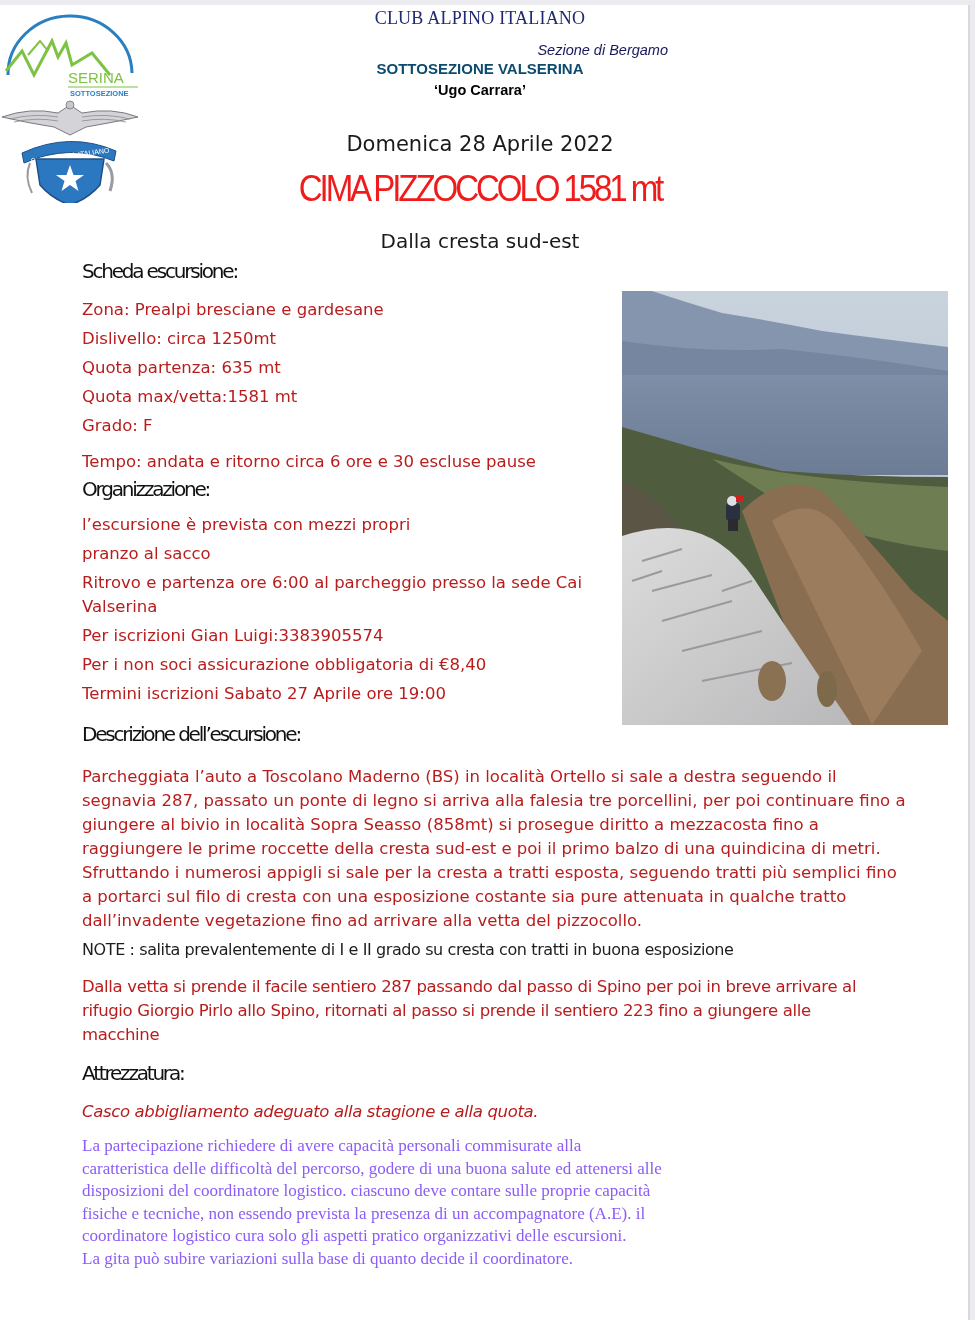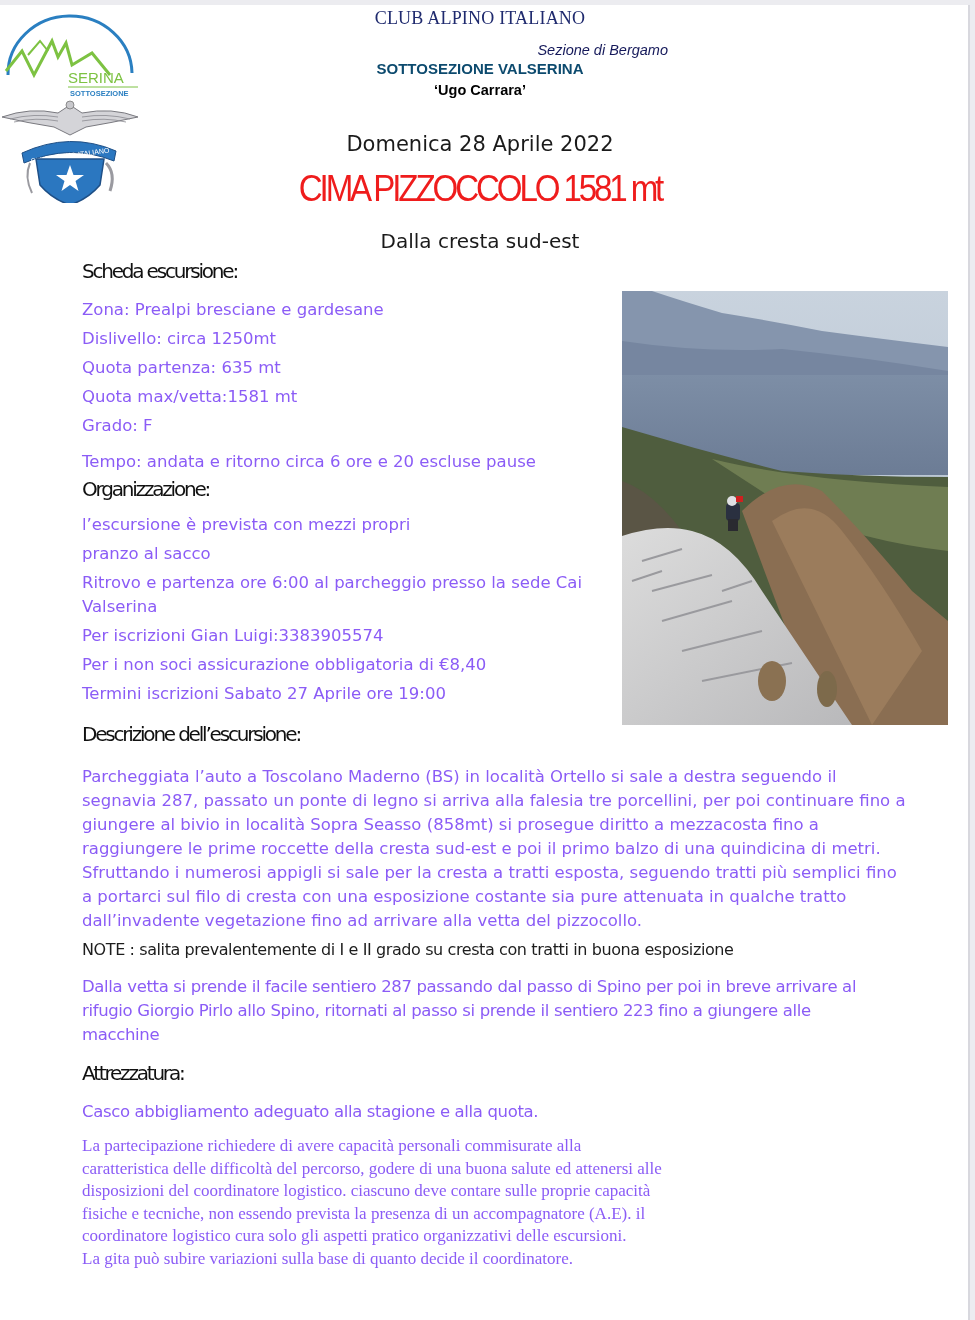--- a/index.html
+++ b/index.html
@@ -39,7 +39,7 @@
       font-size: 20px; color: #111; letter-spacing: -2.2px;
       transform-origin: left center;
     }
-    .line { font-size: 16.5px; color: #8b5cf6; line-height: 24px; white-space: nowrap; }
+    .line { font-size: 16.5px; color: #b91c1c; line-height: 24px; white-space: nowrap; }
     .note { font-size: 16px; color: #1d1d1d; letter-spacing: -0.4px; }
     .red {
       font-family: "Liberation Serif", serif; font-size: 17px; color: #8b5cf6; line-height: 22.6px;

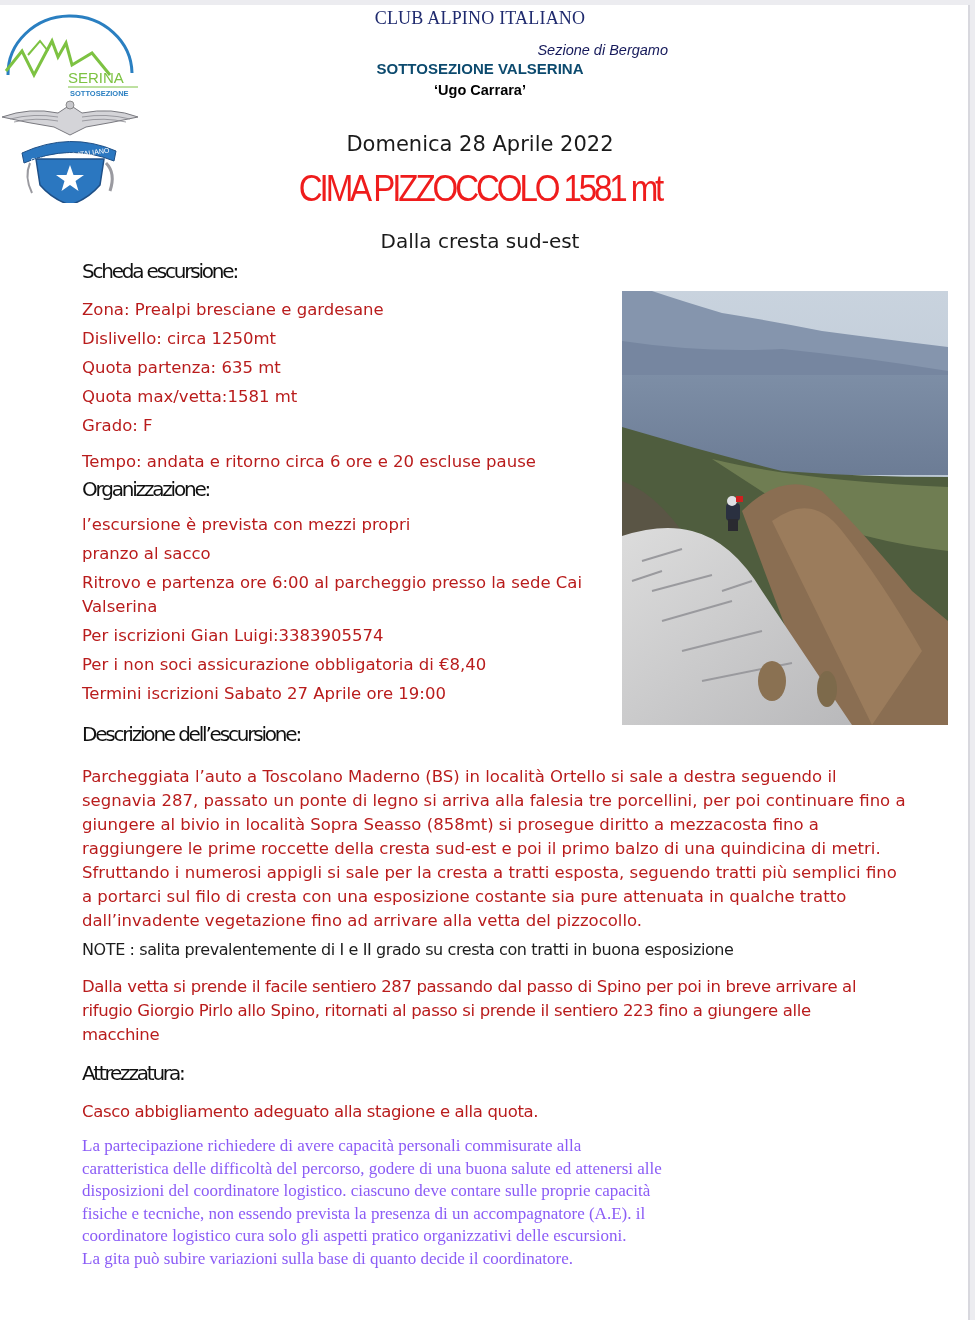--- a/index.html
+++ b/index.html
@@ -99,7 +99,7 @@
     <div class="line" style="margin-bottom:5px">Quota partenza: 635 mt</div>
     <div class="line" style="margin-bottom:5px">Quota max/vetta:1581 mt</div>
     <div class="line" style="margin-bottom:12px">Grado: F</div>
-    <div class="line">Tempo: andata e ritorno circa 6 ore e 20 escluse pause</div>
+    <div class="line">Tempo: andata e ritorno circa 6 ore e 30 escluse pause</div>
   </div>
 
   <div class="abs sec-h dv" style="left:82px; top:472px;">Organizzazione:</div>

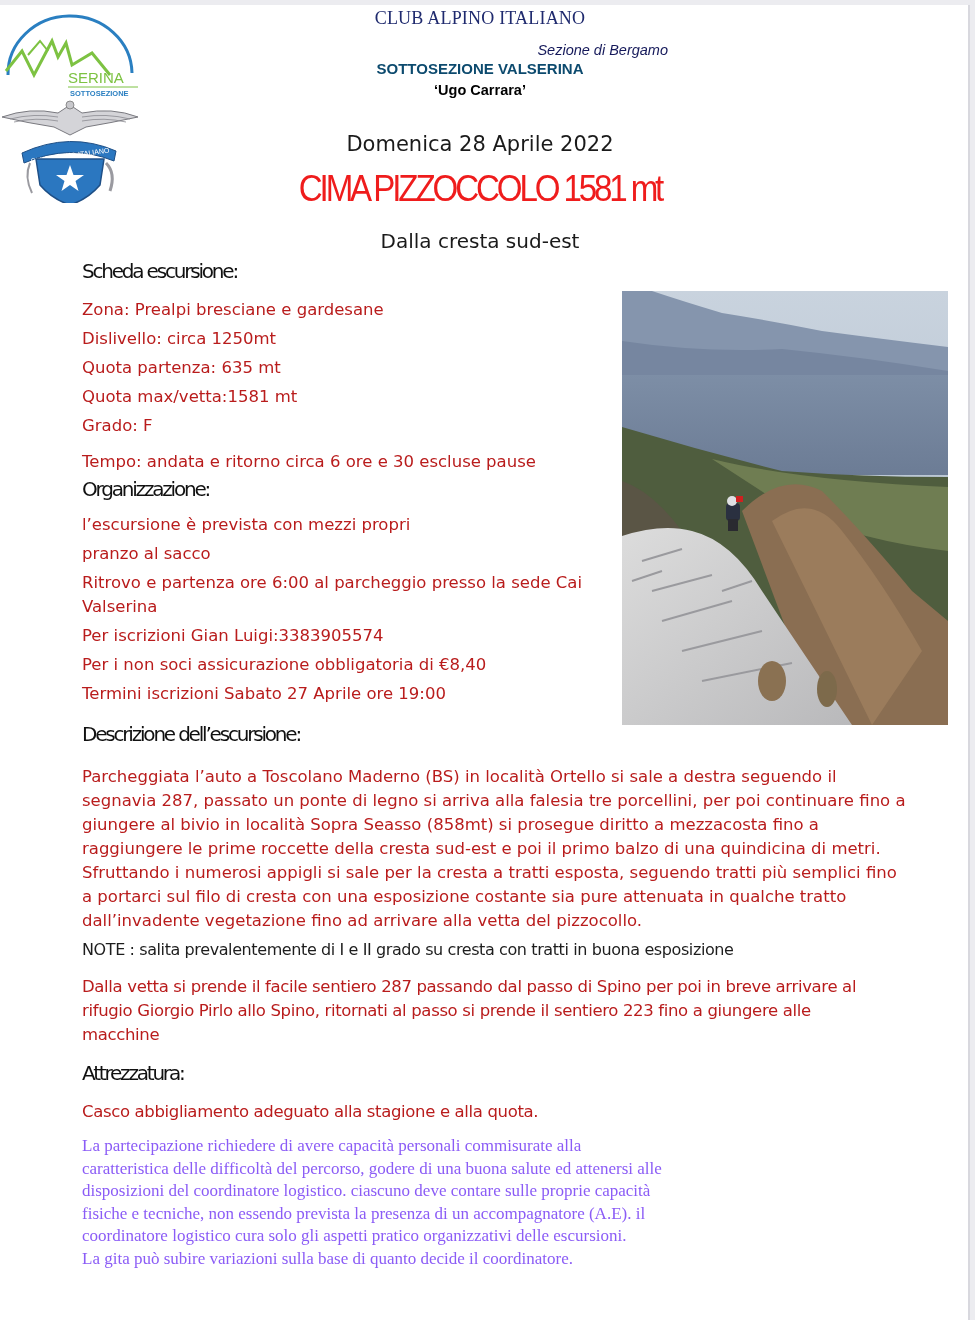--- a/index.html
+++ b/index.html
@@ -177,7 +177,7 @@
   </div>
 
   <div class="abs sec-h dv" style="left:82px; top:1056px;">Attrezzatura:</div>
-  <div class="abs dv line" style="left:82px; top:1095px; letter-spacing:-0.35px;">Casco abbigliamento adeguato alla stagione e alla quota.</div>
+  <div class="abs dv line" style="left:82px; top:1095px; letter-spacing:-0.35px;font-style:italic;">Casco abbigliamento adeguato alla stagione e alla quota.</div>
 
   <div class="abs red" style="left:82px; top:1130px;">
     <div>La partecipazione richiedere di avere capacità personali commisurate alla</div>

